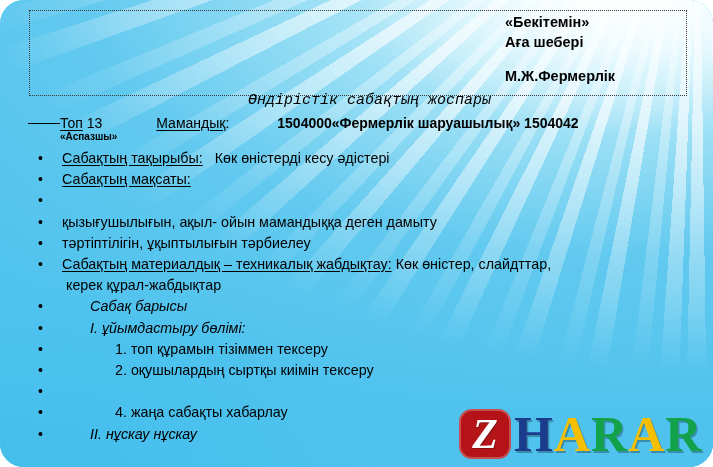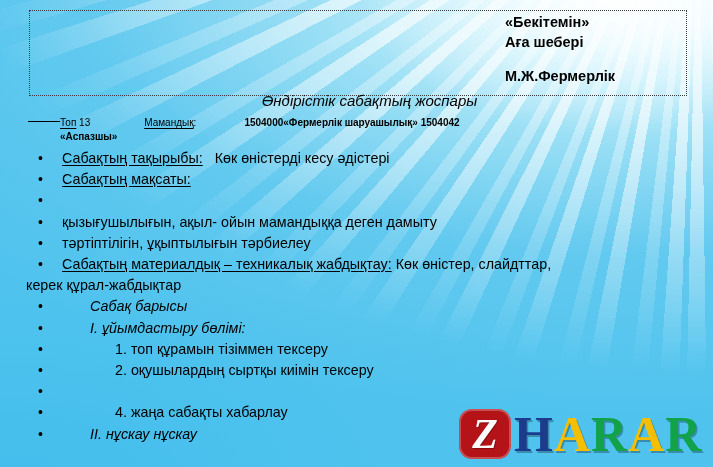--- a/index.html
+++ b/index.html
@@ -18,6 +18,7 @@
     height: 467px;
     overflow: hidden;
     background: #6ccdf2;
+    border-radius: 24px;
   }
 
   

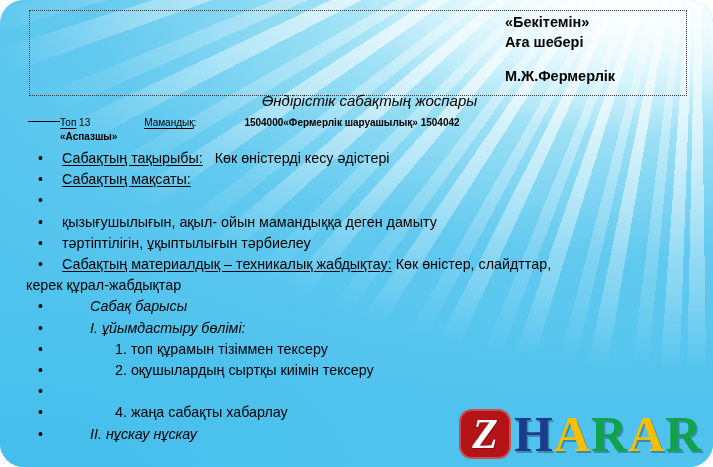--- a/index.html
+++ b/index.html
@@ -94,6 +94,7 @@
     font-weight: normal;
     padding-left: 26px;
     box-sizing: border-box;
+    font-family: Liberation Mono, monospace;
   }
 
   .group-line {

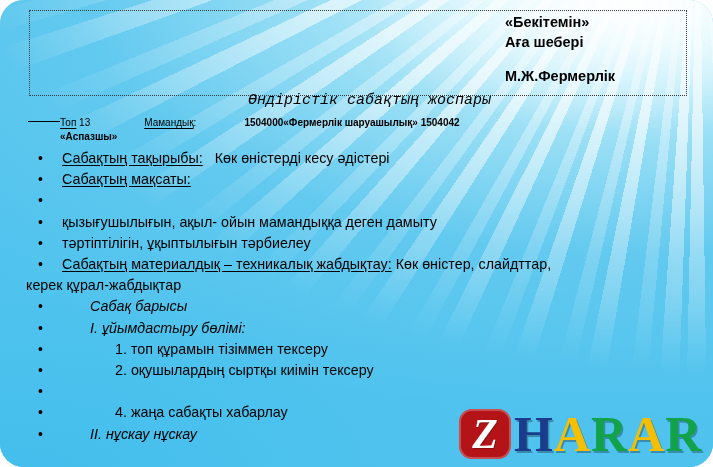--- a/index.html
+++ b/index.html
@@ -102,7 +102,7 @@
     left: 28px;
     top: 113px;
     width: 670px;
-    font-size: 10px;
+    font-size: 14px;
     line-height: 20px;
     white-space: nowrap;
   }

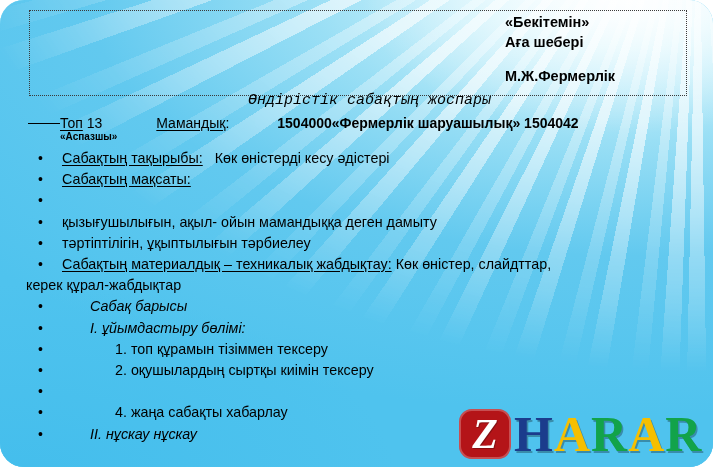--- a/index.html
+++ b/index.html
@@ -152,7 +152,7 @@
   .bl.indent > .dot { left: 38px; }
   .it { font-style: italic; margin-left: 28px; }
   .cont {
-    padding-left: 26px;
+    padding-left: 66px;
     font-size: 14.3px;
     line-height: 21.2px;
   }

